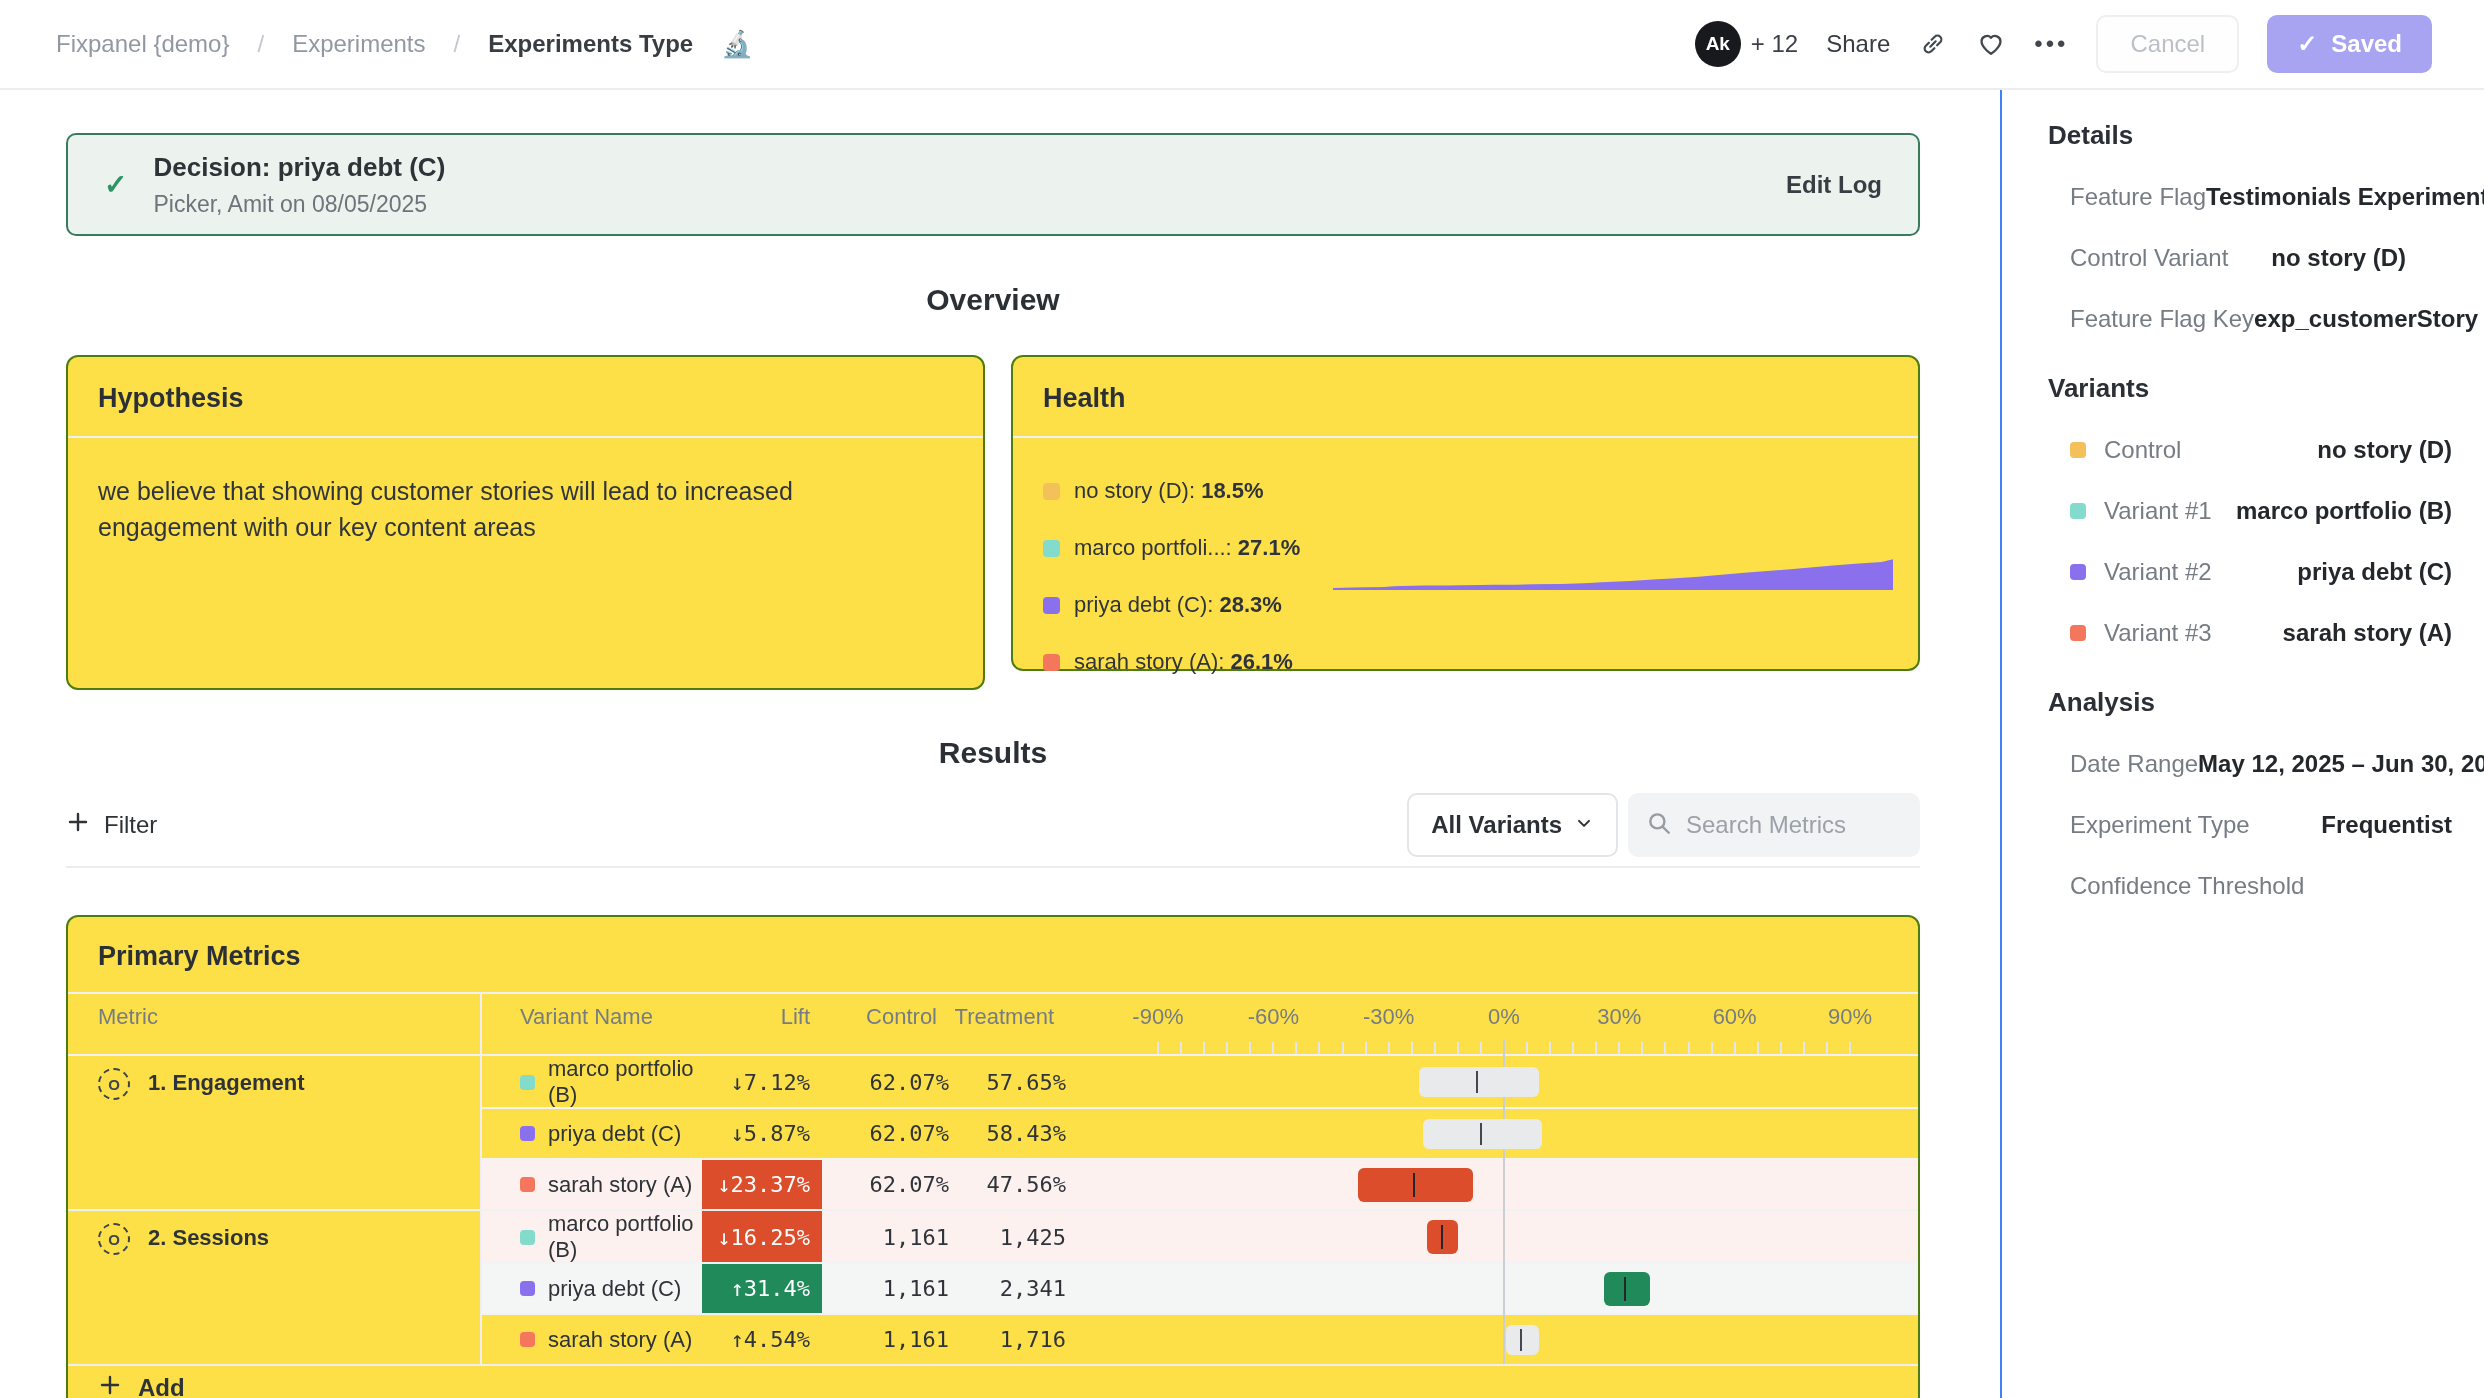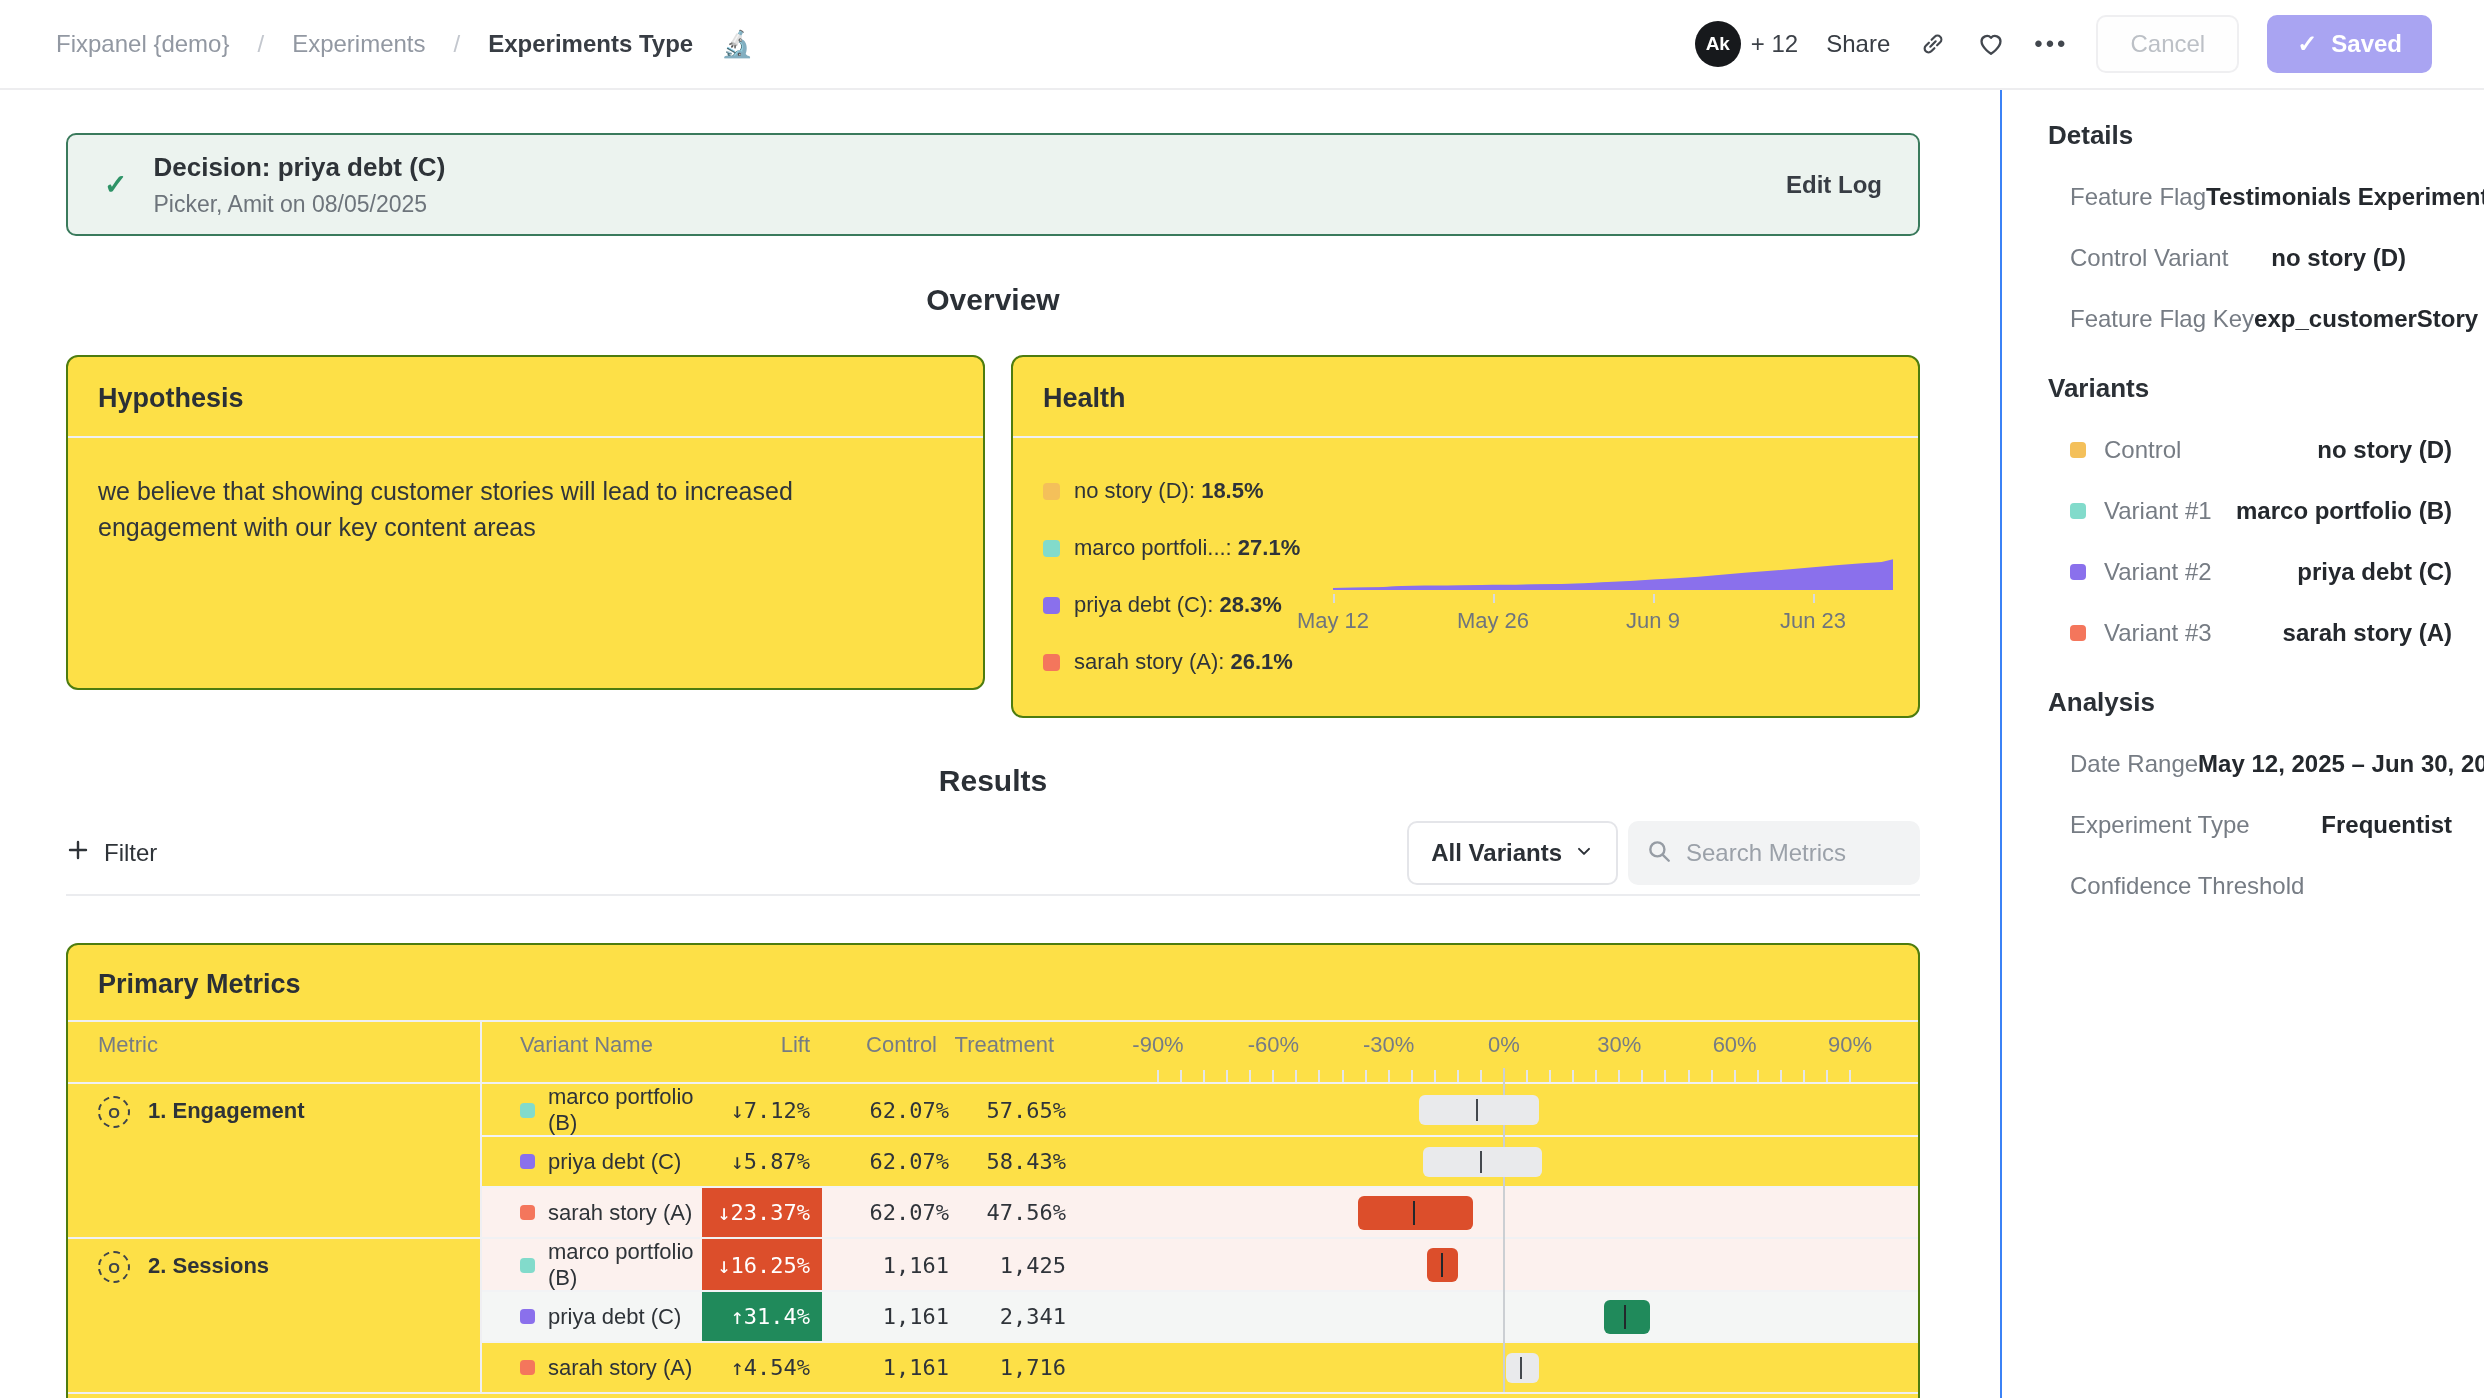--- a/index.html
+++ b/index.html
@@ -50,7 +50,7 @@
   .cards-row { display:flex; gap:26px; margin-top:37px; }
   .card { background:#fde047; border:2px solid #4d7c0f; border-radius:12px; }
   .card-hypothesis { width:919px; height:335px; }
-  .card-health { width:909px; height:363px; }
+  .card-health { width:909px; height:316px; }
   .card-title { padding:26px 30px 22px; font-size:27px; font-weight:700; color:#2B3036;
     border-bottom:2px solid #EFF0F2; }
   .hypo-body { padding:36px 30px; font-size:25px; line-height:1.42; color:#30353B; max-width:880px; }

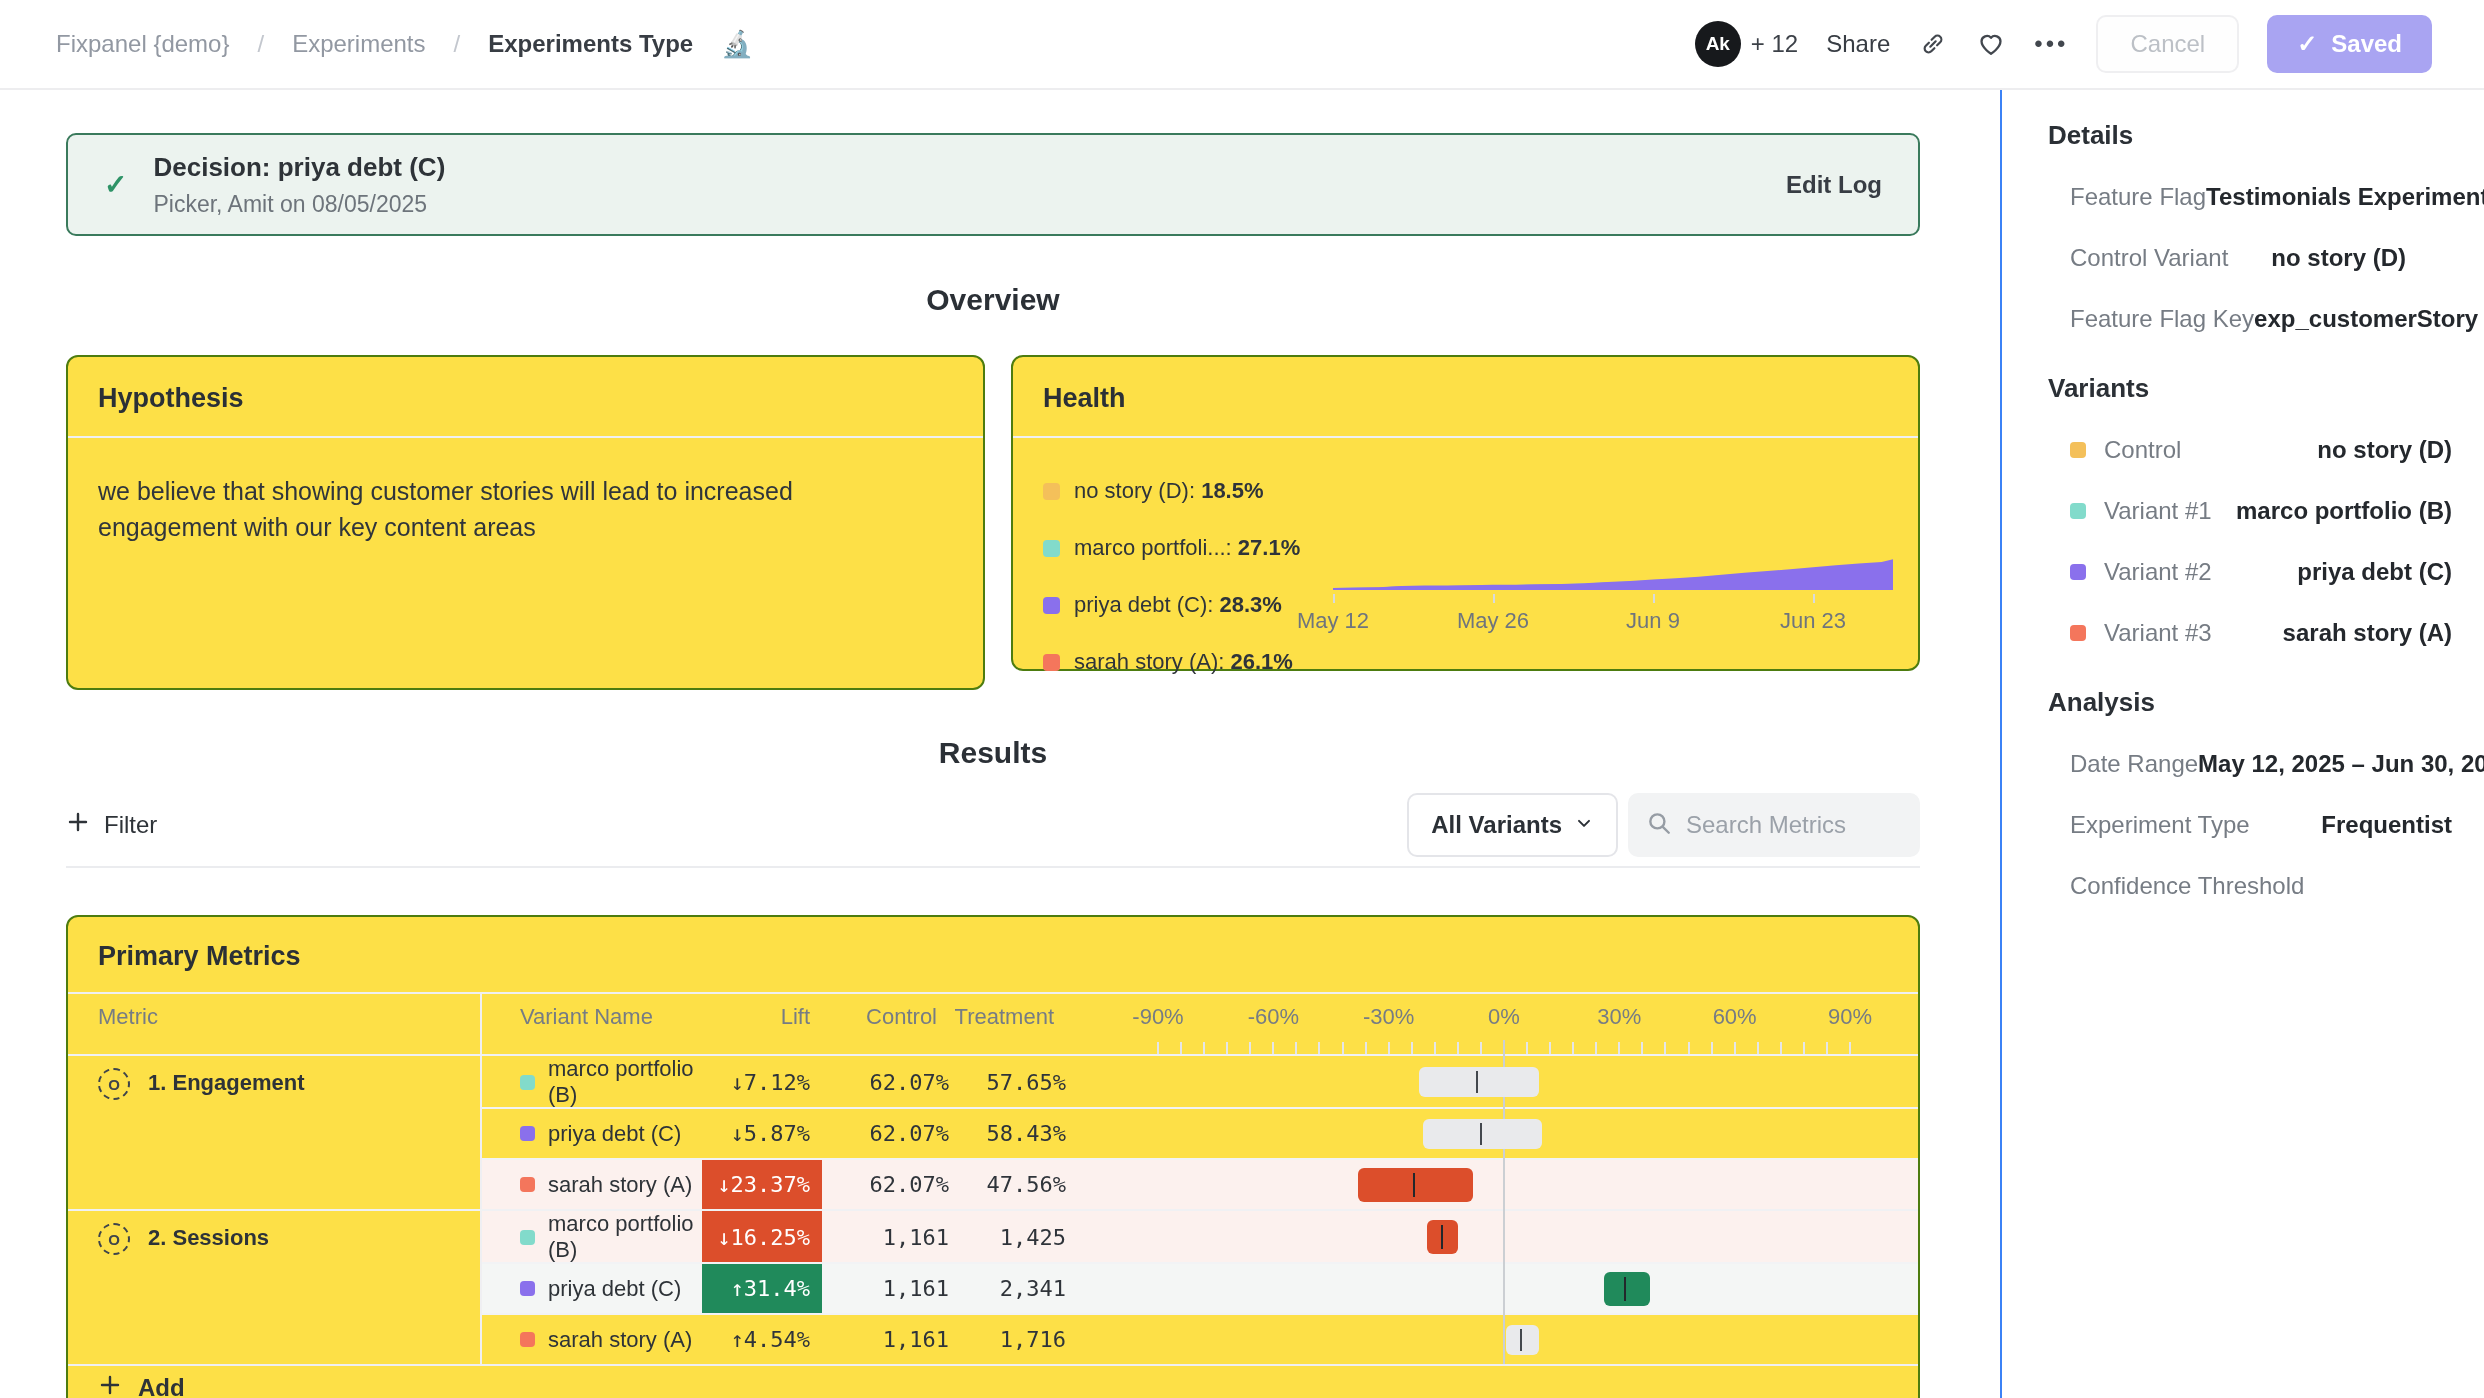--- a/index.html
+++ b/index.html
@@ -227,16 +227,6 @@
                   <path d="M0.0,118.0L22.9,118.0L45.7,118.0L68.6,118.0L91.4,118.0L114.3,118.0L137.1,118.0L160.0,118.0L182.9,118.0L205.7,118.0L228.6,118.0L251.4,118.0L274.3,118.0L297.1,118.0L320.0,118.0L342.9,118.0L365.7,118.0L388.6,118.0L411.4,118.0L434.3,118.0L457.1,118.0L480.0,118.0L502.9,118.0L525.7,118.0L548.6,118.0L560.0,118.0L560.0,89.7L548.6,92.2L525.7,93.7L502.9,95.2L480.0,97.1L457.1,98.9L434.3,100.4L411.4,102.0L388.6,103.8L365.7,105.7L342.9,107.3L320.0,108.4L297.1,109.7L274.3,110.6L251.4,111.9L228.6,112.5L205.7,112.8L182.9,113.0L160.0,113.0L137.1,113.6L114.3,114.0L91.4,114.0L68.6,114.3L45.7,115.5L22.9,115.9L0.0,116.1Z" fill="#F4765C"></path>
                   <path d="M0.0,118.0L22.9,118.0L45.7,118.0L68.6,118.0L91.4,118.0L114.3,118.0L137.1,118.0L160.0,118.0L182.9,118.0L205.7,118.0L228.6,118.0L251.4,118.0L274.3,118.0L297.1,118.0L320.0,118.0L342.9,118.0L365.7,118.0L388.6,118.0L411.4,118.0L434.3,118.0L457.1,118.0L480.0,118.0L502.9,118.0L525.7,118.0L548.6,118.0L560.0,118.0L560.0,87.3L548.6,89.9L525.7,91.6L502.9,93.3L480.0,95.3L457.1,97.3L434.3,99.0L411.4,100.7L388.6,102.7L365.7,104.7L342.9,106.3L320.0,107.6L297.1,109.0L274.3,110.0L251.4,111.3L228.6,112.0L205.7,112.3L182.9,112.7L160.0,112.7L137.1,113.3L114.3,113.6L91.4,113.6L68.6,114.0L45.7,115.3L22.9,115.6L0.0,116.0Z" fill="#8A70EC"></path>
                 </svg>
-              <div class="health-axis" id="health-axis">
-                  <div class="axis-tick" style="left: 0px;"></div>
-                  <div class="axis-label" style="left: 0px;">May 12</div>
-                  <div class="axis-tick" style="left: 160px;"></div>
-                  <div class="axis-label" style="left: 160px;">May 26</div>
-                  <div class="axis-tick" style="left: 320px;"></div>
-                  <div class="axis-label" style="left: 320px;">Jun 9</div>
-                  <div class="axis-tick" style="left: 480px;"></div>
-                  <div class="axis-label" style="left: 480px;">Jun 23</div>
-                </div>
             </div>
           </div>
         </div>

